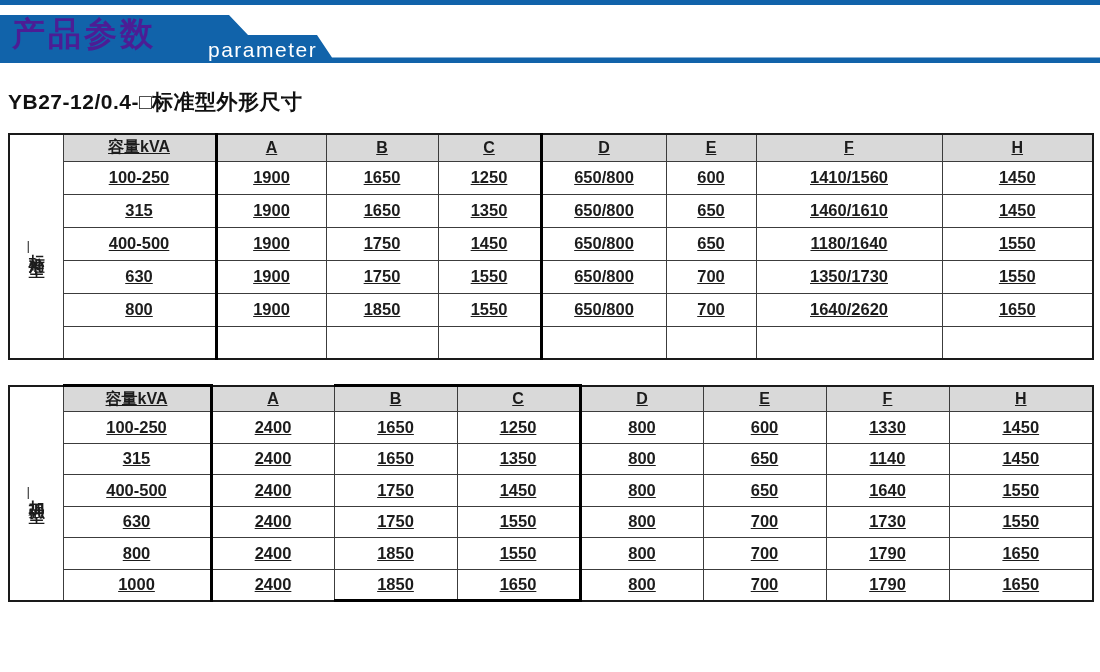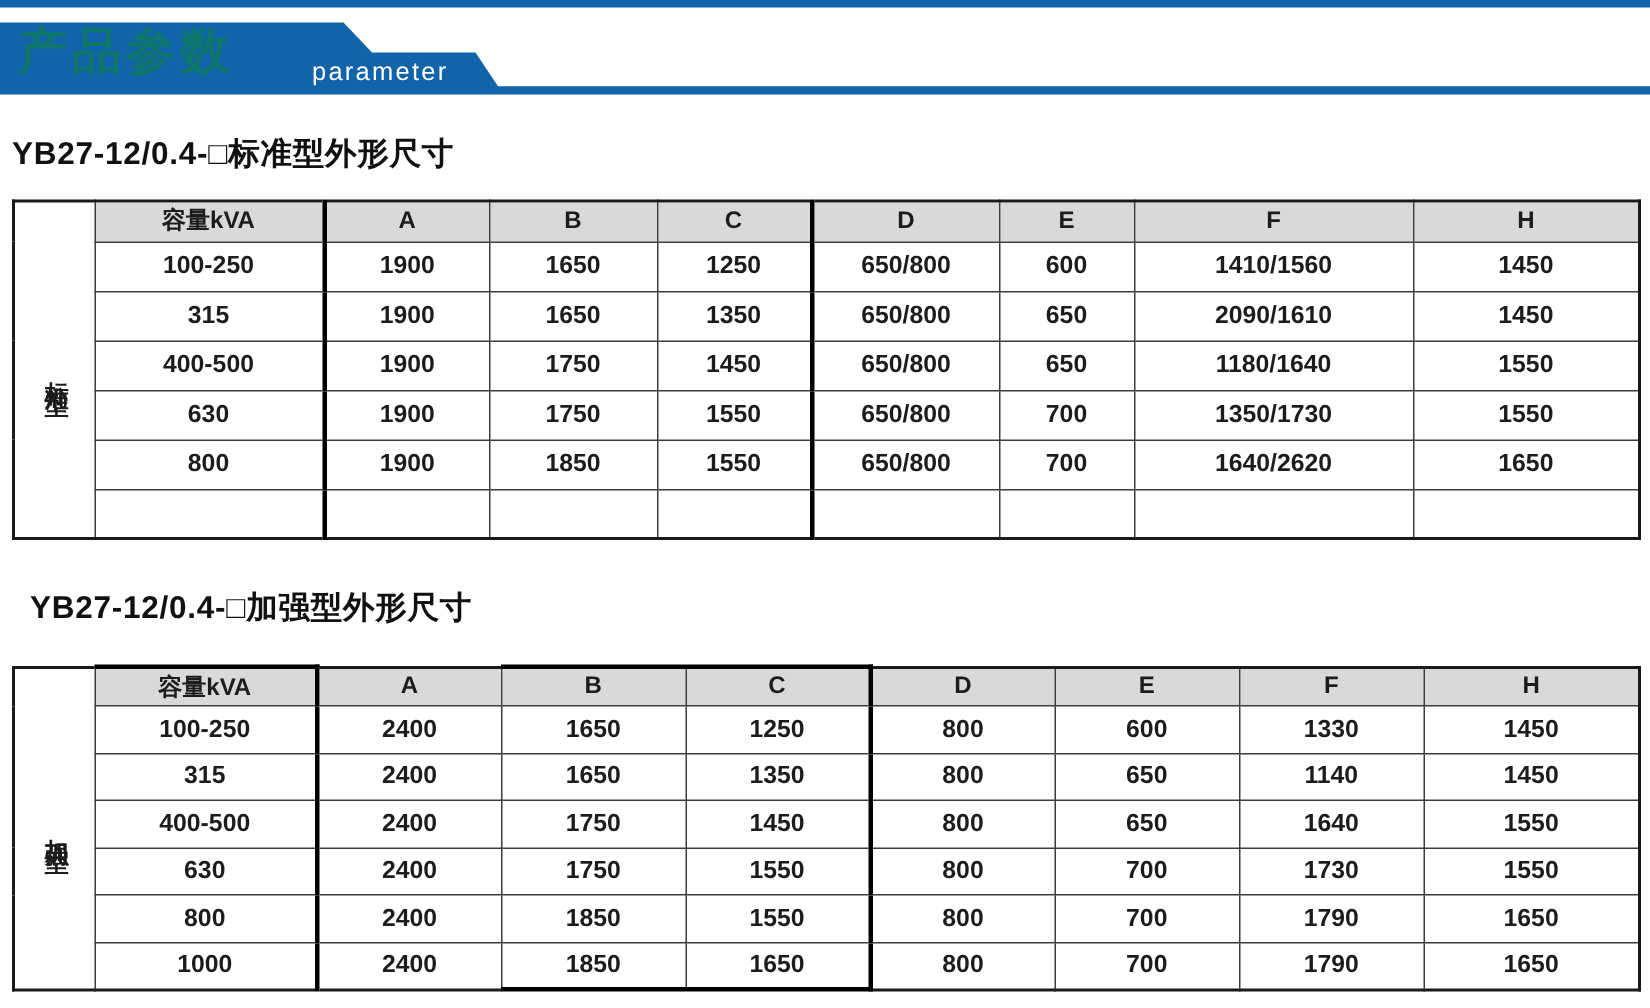--- a/index.html
+++ b/index.html
@@ -16,7 +16,7 @@
   
   .banner{position:relative;width:1100px;height:64px;}
   .banner svg{position:absolute;left:0;top:0;}
-  .banner-title{position:absolute;left:12px;top:16px;color:#0f766e;
+  .banner-title{position:absolute;left:12px;top:16px;color:#4c1d95;
     font-size:33px;font-weight:700;letter-spacing:3px;line-height:1.1;}
   .banner-subtitle{position:absolute;left:208px;top:38px;color:#fff;
     font-size:17px;font-weight:400;letter-spacing:1.5px;}

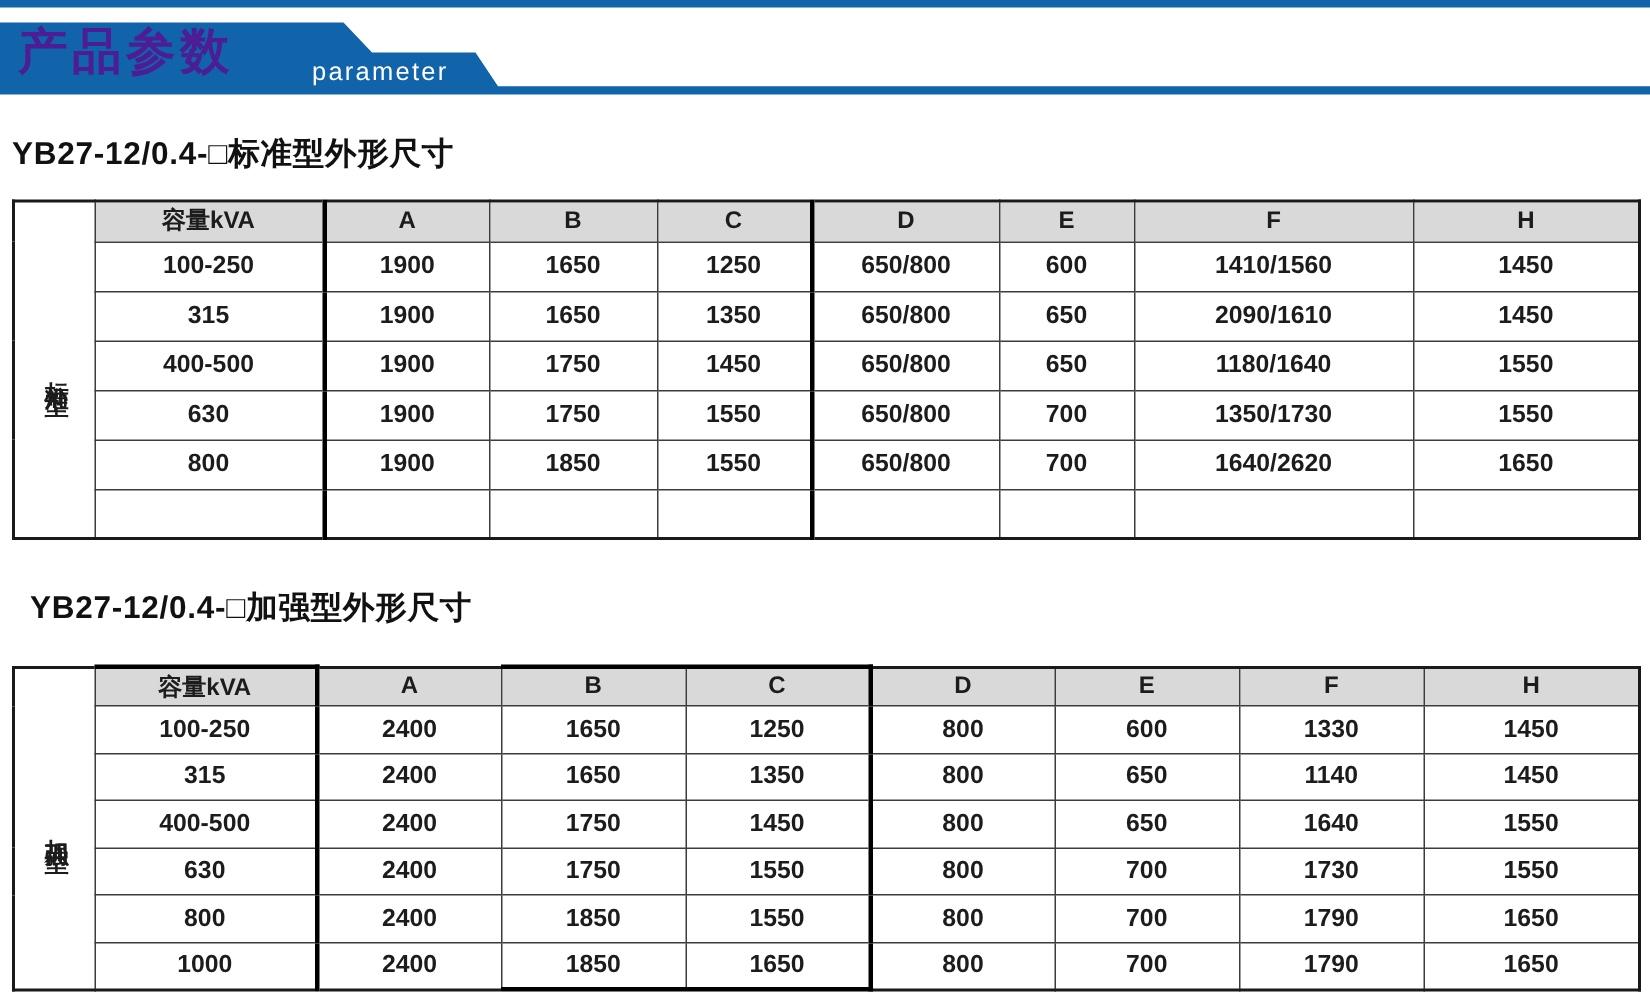--- a/index.html
+++ b/index.html
@@ -19,7 +19,7 @@
   .banner-title{position:absolute;left:12px;top:16px;color:#4c1d95;
     font-size:33px;font-weight:700;letter-spacing:3px;line-height:1.1;}
   .banner-subtitle{position:absolute;left:208px;top:38px;color:#fff;
-    font-size:17px;font-weight:400;letter-spacing:1.5px;}
+    font-size:21px;font-weight:400;letter-spacing:1.5px;}
 
   
   .section{margin-left:8px;width:868px;}

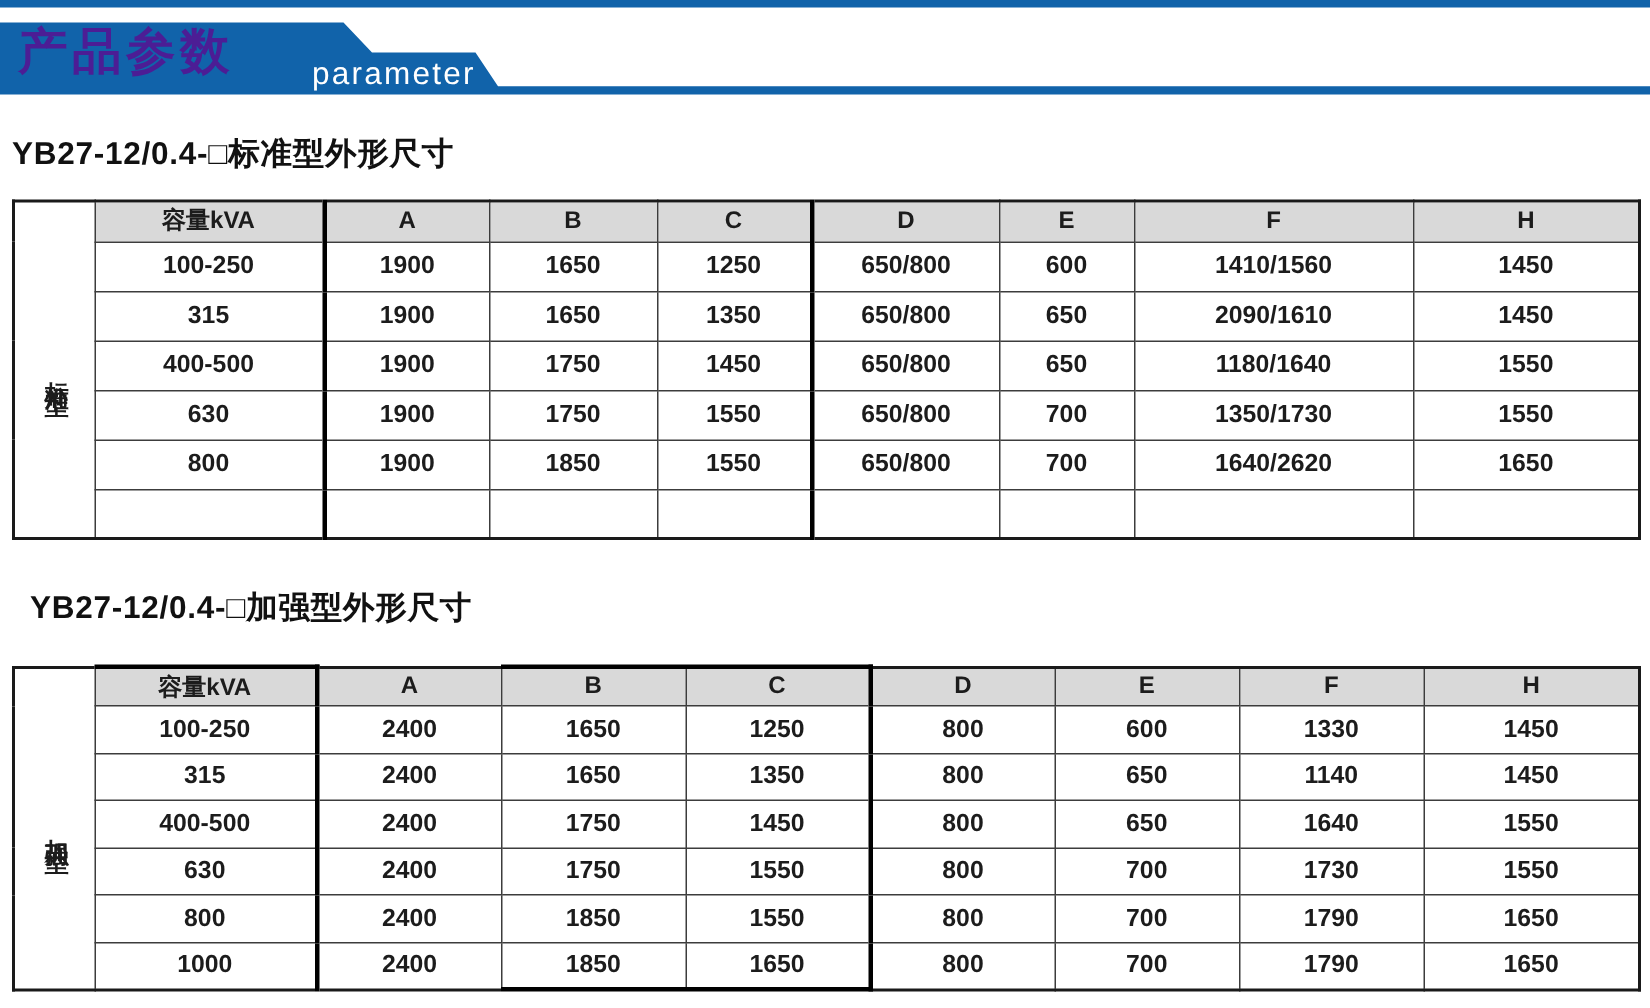--- a/index.html
+++ b/index.html
@@ -33,7 +33,7 @@
 
   
   table{border-collapse:collapse;table-layout:fixed;width:1084px;
-    border:2px solid var(--border-dark);}
+    border:2px solid var(--border-dark);text-decoration:underline;}
   th,td{border:1px solid var(--border-thin);text-align:center;vertical-align:middle;
     overflow:hidden;white-space:nowrap;}
   th{background:var(--header-gray);font-weight:700;font-size:16px;}

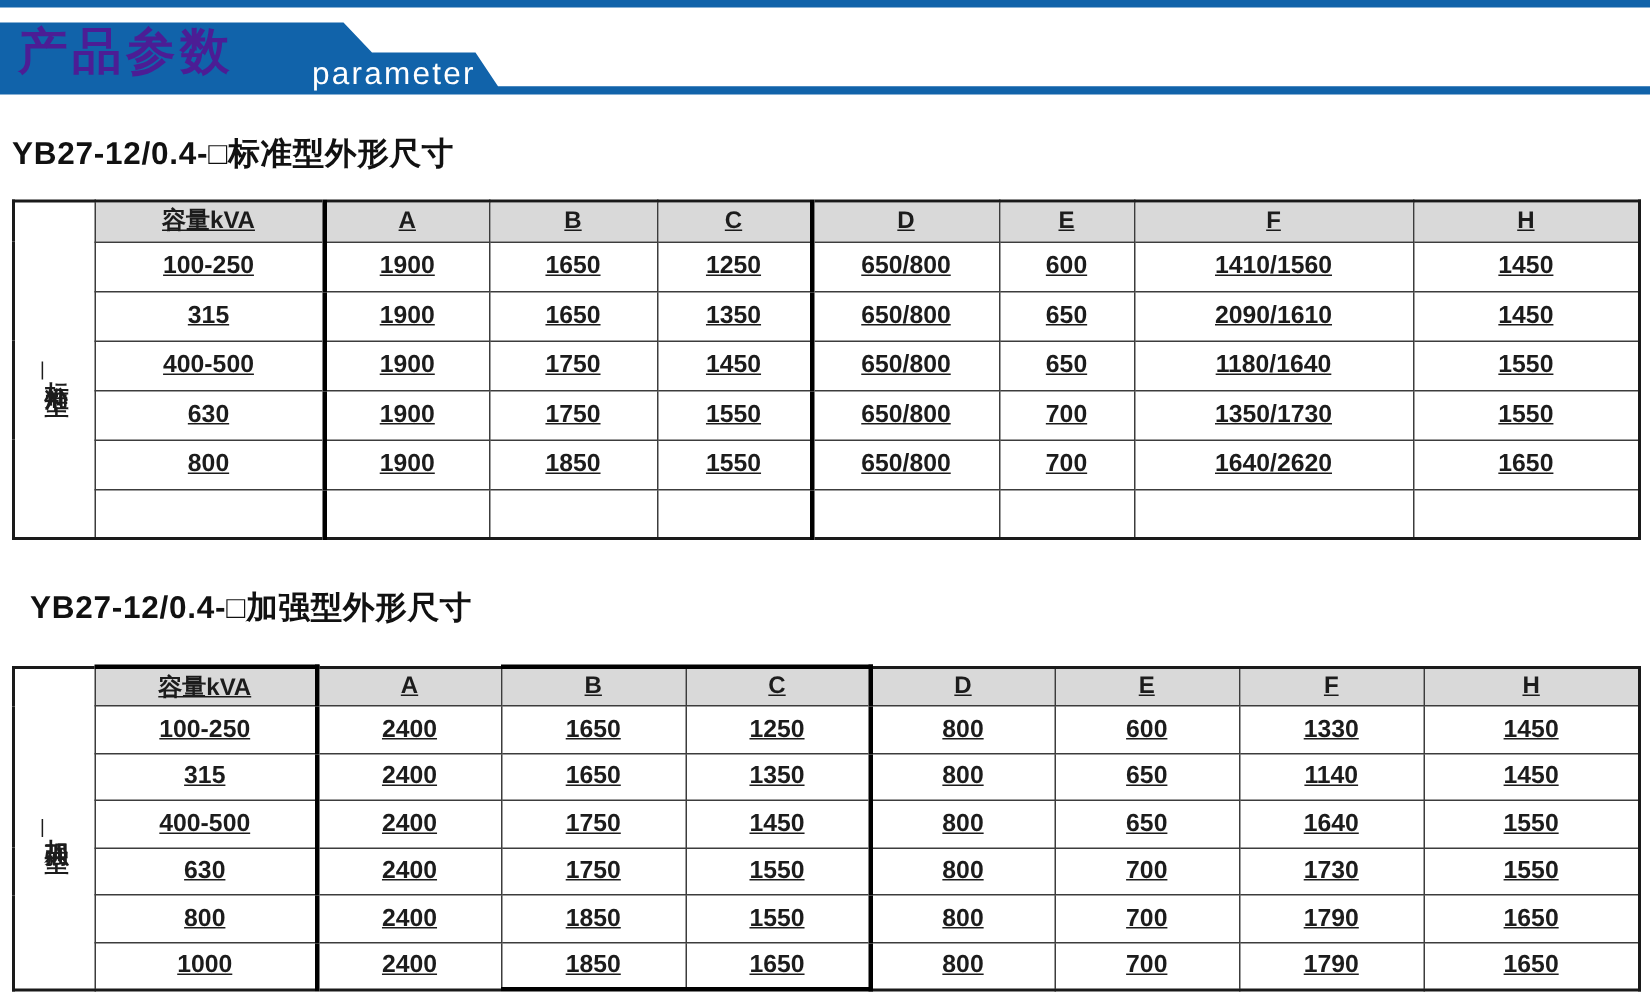--- a/index.html
+++ b/index.html
@@ -117,7 +117,7 @@
             <td>1350</td>
             <td>650/800</td>
             <td>650</td>
-            <td>2090/1610</td>
+            <td>1460/1610</td>
             <td>1450</td>
           </tr>
           <tr>

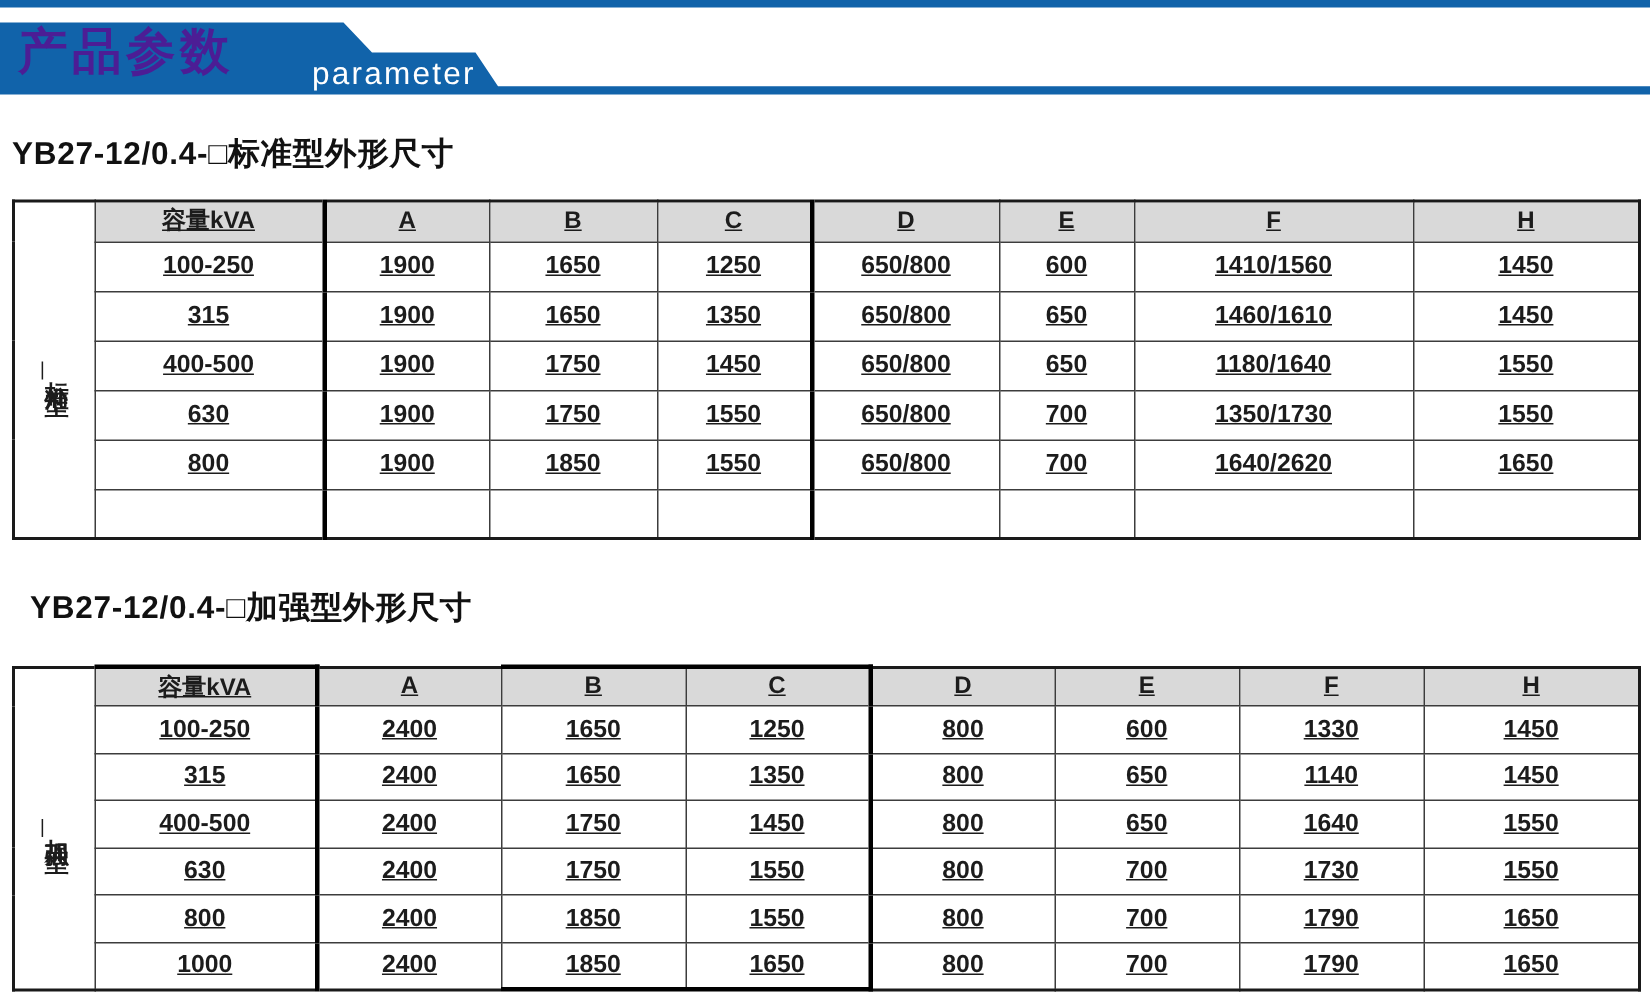--- a/index.html
+++ b/index.html
@@ -166,7 +166,6 @@
 </section>
 
 <section class="section">
-  <h2 class="section-title title-2">YB27-12/0.4-□加强型外形尺寸</h2>
   <div class="tbl-wrap-2">
     <table class="tbl-reinforced">
       <colgroup>

